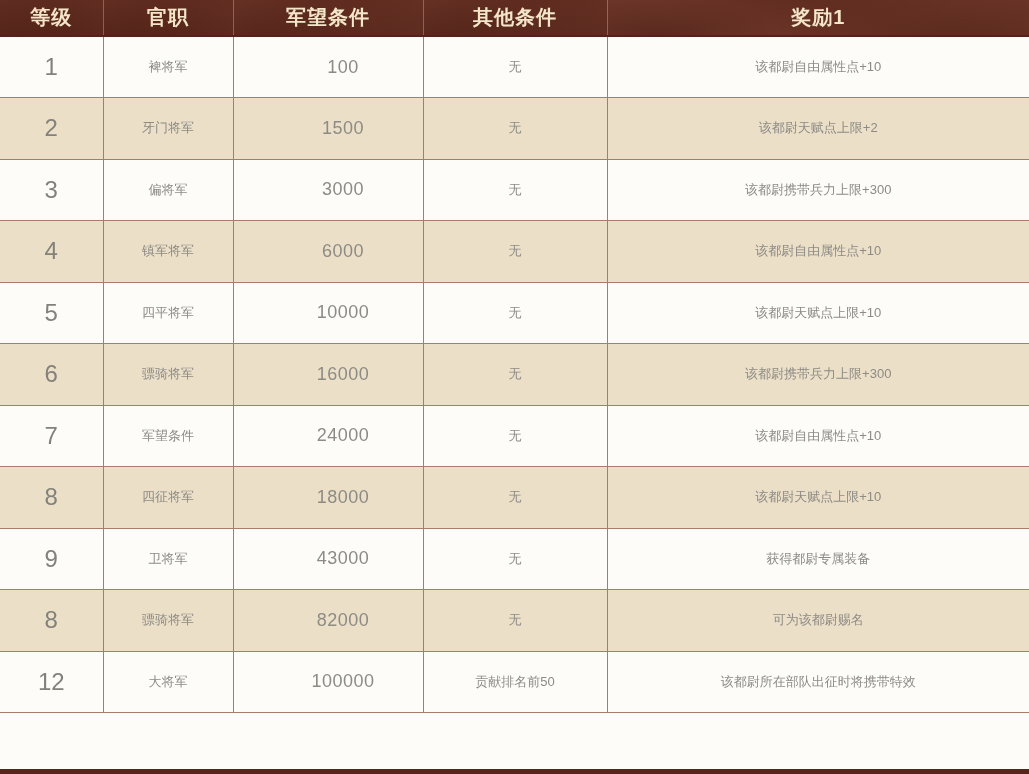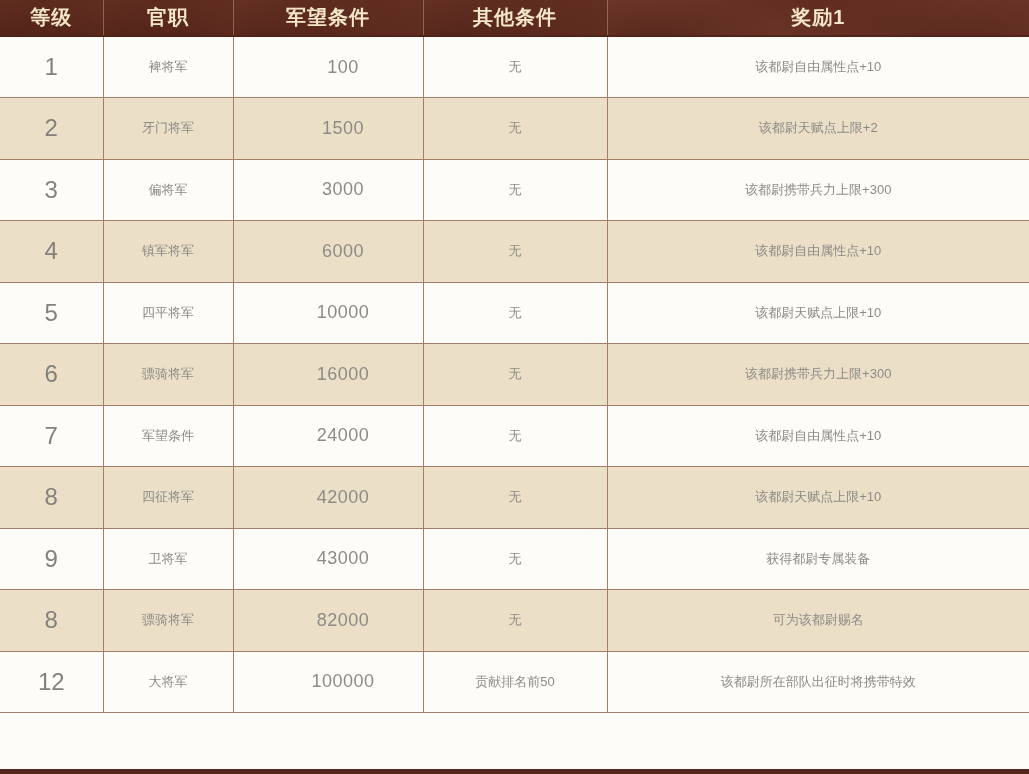--- a/index.html
+++ b/index.html
@@ -131,7 +131,7 @@
     <tr>
       <td class="level-cell">8</td>
       <td>四征将军</td>
-      <td class="num-cell">42000</td>
+      <td class="num-cell">18000</td>
       <td>无</td>
       <td>该都尉天赋点上限+10</td>
     </tr>

